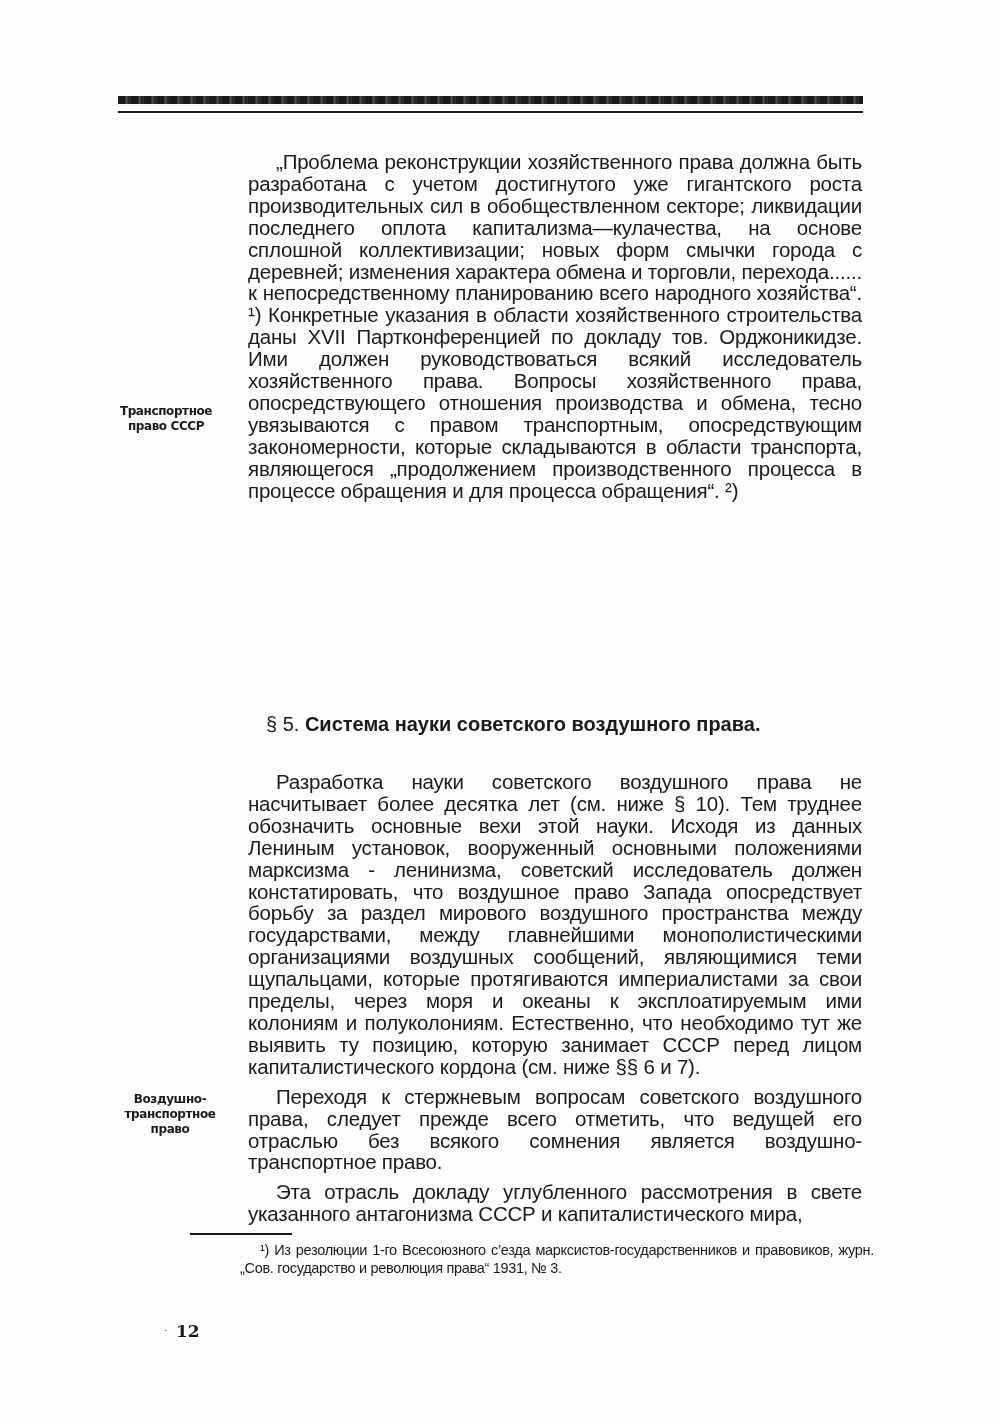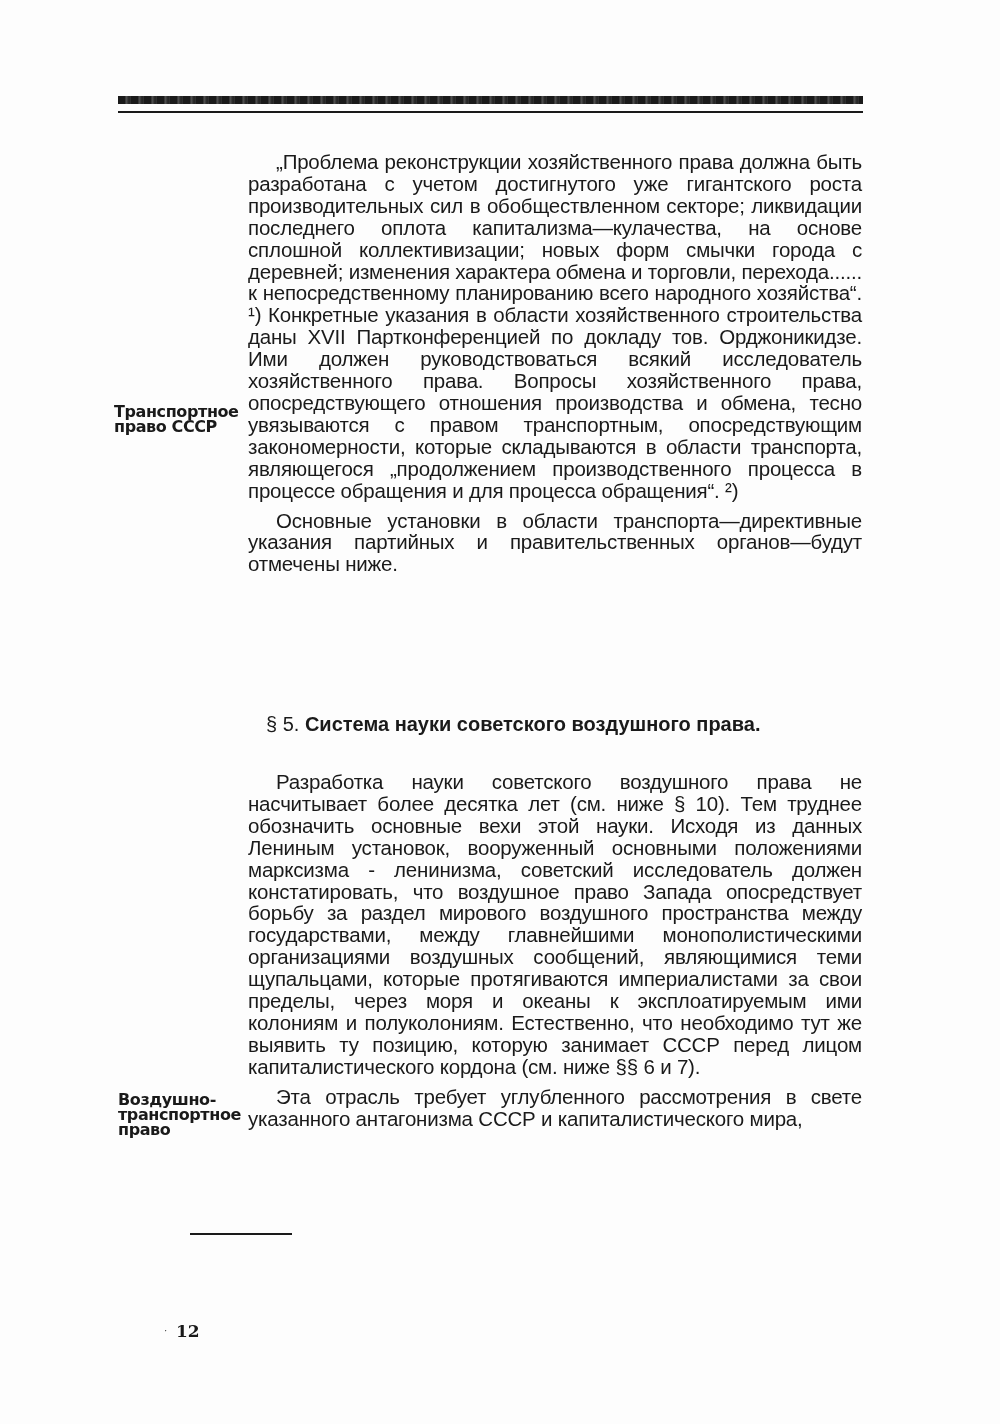--- a/index.html
+++ b/index.html
@@ -68,9 +68,9 @@
       position: absolute;
       font-family: "DejaVu Sans", "Liberation Sans", sans-serif;
       font-weight: bold;
-      font-size: 16px;
+      font-size: 12px;
       line-height: 15px;
-      text-align: left;
+      text-align: center;
       width: 104px;
       letter-spacing: -0.4px;
     }

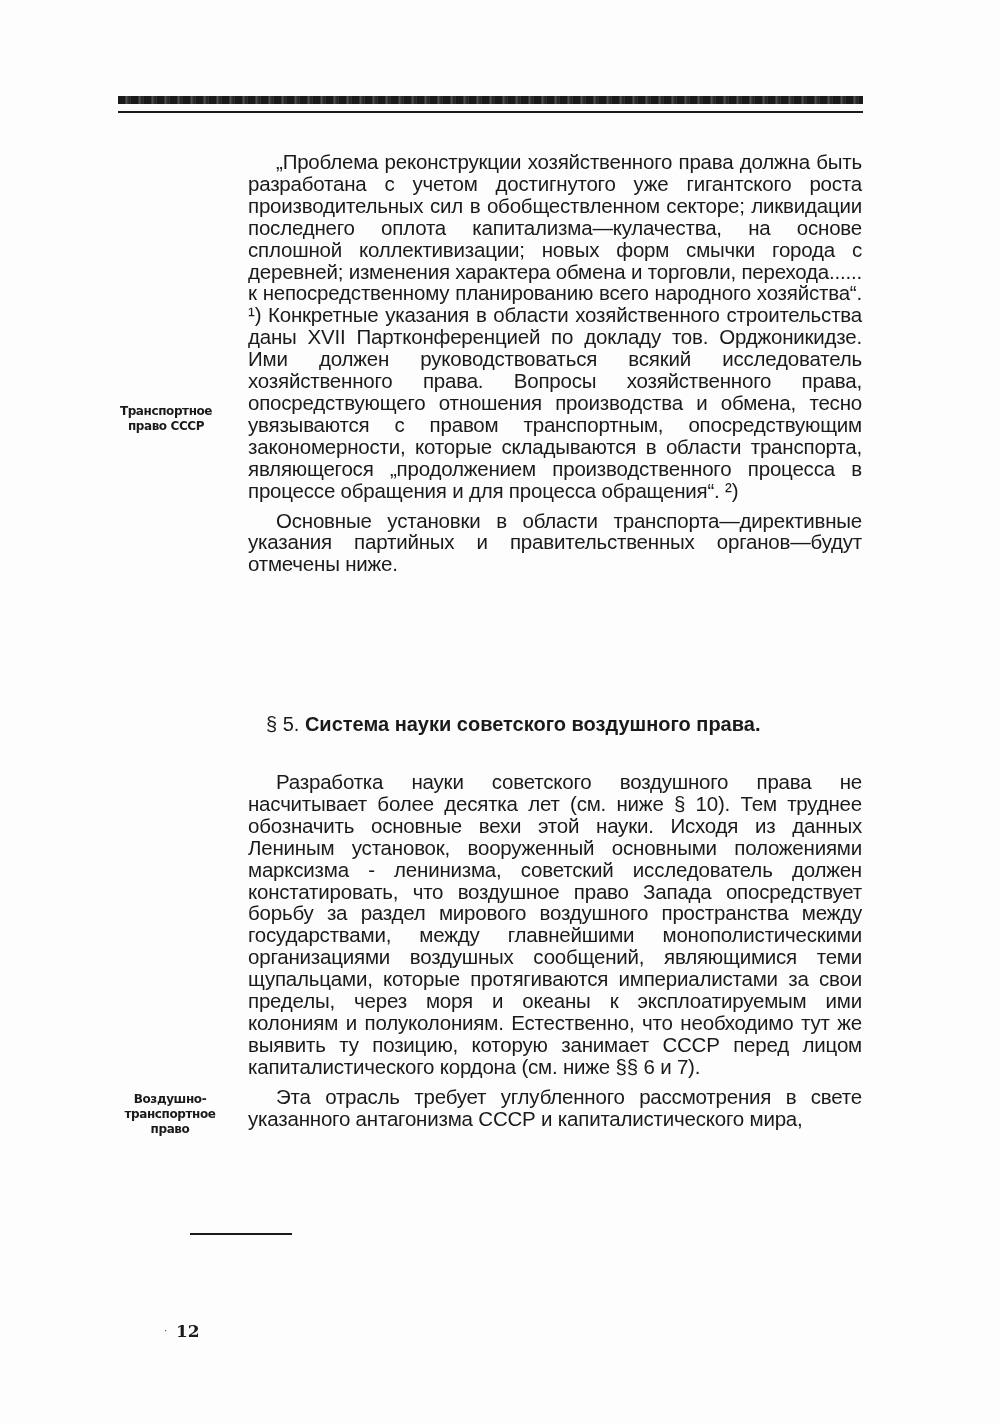--- a/index.html
+++ b/index.html
@@ -123,7 +123,6 @@
 
 <div class="text-col block1">
   <p>„Проблема реконструкции хозяйственного права должна быть разработана с учетом достигнутого уже гигантского роста производительных сил в обобществленном секторе; ликвидации последнего оплота капитализма—кулачества, на основе сплошной коллективизации; новых форм смычки города с деревней; изменения характера обмена и торговли, перехода...... к непосредственному планированию всего народного хозяйства“. ¹) Конкретные указания в области хозяйственного строительства даны XVII Партконференцией по докладу тов. Орджоникидзе. Ими должен руководствоваться всякий исследователь хозяйственного права. Вопросы хозяйственного права, опосредствующего отношения производства и обмена, тесно увязываются с правом транспортным, опосредствующим закономерности, которые складываются в области транспорта, являющегося „продолжением производственного процесса в процессе обращения и для процесса обращения“. ²)</p>
-  <p>Основные установки в области транспорта—директивные указания партийных и правительственных органов—будут отмечены ниже.</p>
 </div>
 
 <div class="margin-note note1">Транспортное право СССР</div>

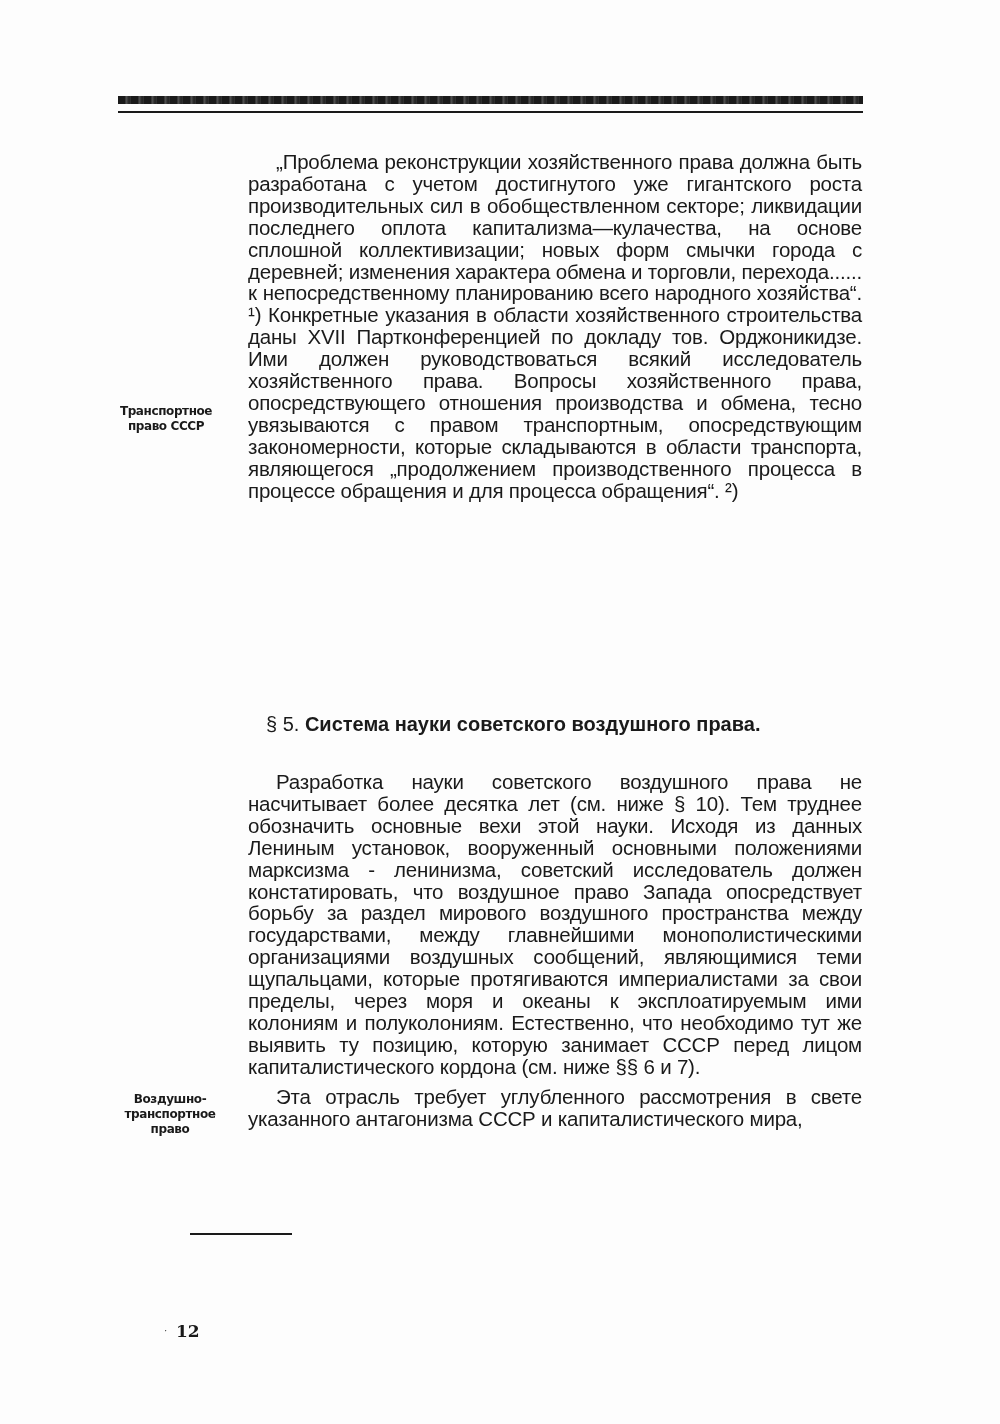--- a/index.html
+++ b/index.html
@@ -134,6 +134,7 @@
 
 <div class="text-col block2">
   <p>Разработка науки советского воздушного права не насчитывает более десятка лет (см. ниже § 10). Тем труднее обозначить основные вехи этой науки. Исходя из данных Лениным установок, вооруженный основными положениями марксизма - ленинизма, советский исследователь должен констатировать, что воздушное право Запада опосредствует борьбу за раздел мирового воздушного пространства между государствами, между главнейшими монополистическими организациями воздушных сообщений, являющимися теми щупальцами, которые протягиваются империалистами за свои пределы, через моря и океаны к эксплоатируемым ими колониям и полуколониям. Естественно, что необходимо тут же выявить ту позицию, которую занимает СССР перед лицом капиталистического кордона (см. ниже §§ 6 и 7).</p>
+  <p>Переходя к стержневым вопросам советского воздушного права, следует прежде всего отметить, что ведущей его отраслью без всякого сомнения является воздушно-транспортное право.</p>
   <p>Эта отрасль требует углубленного рассмотрения в свете указанного антагонизма СССР и капиталистического мира,</p>
 </div>
 

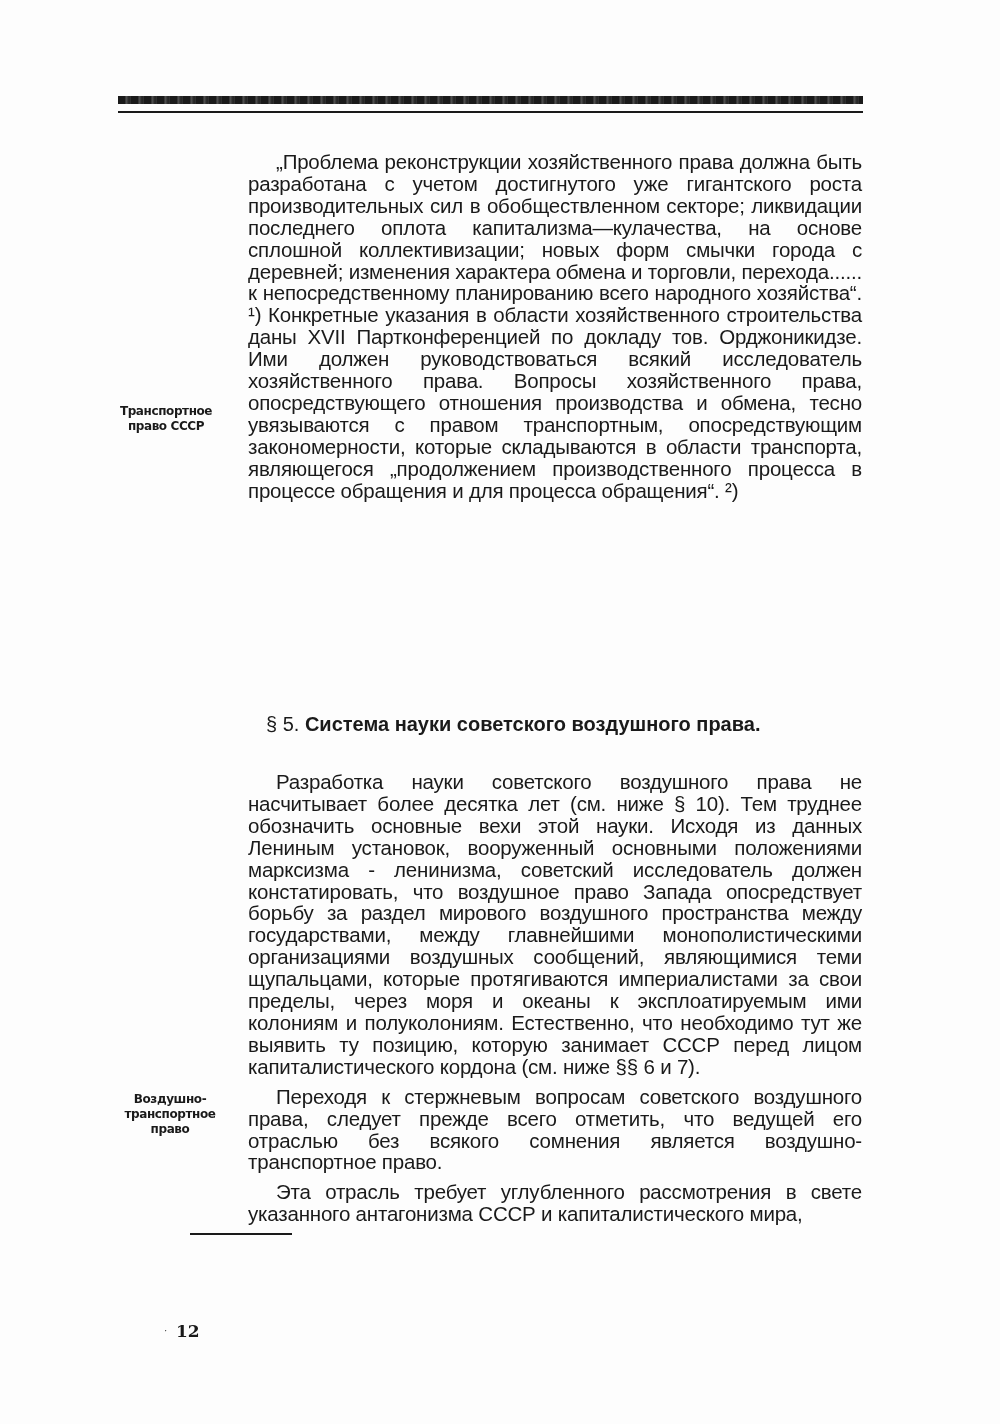--- a/index.html
+++ b/index.html
@@ -135,7 +135,7 @@
 <div class="text-col block2">
   <p>Разработка науки советского воздушного права не насчитывает более десятка лет (см. ниже § 10). Тем труднее обозначить основные вехи этой науки. Исходя из данных Лениным установок, вооруженный основными положениями марксизма - ленинизма, советский исследователь должен констатировать, что воздушное право Запада опосредствует борьбу за раздел мирового воздушного пространства между государствами, между главнейшими монополистическими организациями воздушных сообщений, являющимися теми щупальцами, которые протягиваются империалистами за свои пределы, через моря и океаны к эксплоатируемым ими колониям и полуколониям. Естественно, что необходимо тут же выявить ту позицию, которую занимает СССР перед лицом капиталистического кордона (см. ниже §§ 6 и 7).</p>
   <p>Переходя к стержневым вопросам советского воздушного права, следует прежде всего отметить, что ведущей его отраслью без всякого сомнения является воздушно-транспортное право.</p>
-  <p>Эта отрасль требует углубленного рассмотрения в свете указанного антагонизма СССР и капиталистического мира,</p>
+  <p>Эта отрасль докладу углубленного рассмотрения в свете указанного антагонизма СССР и капиталистического мира,</p>
 </div>
 
 <div class="margin-note note2">Воздушно-транспортное право</div>

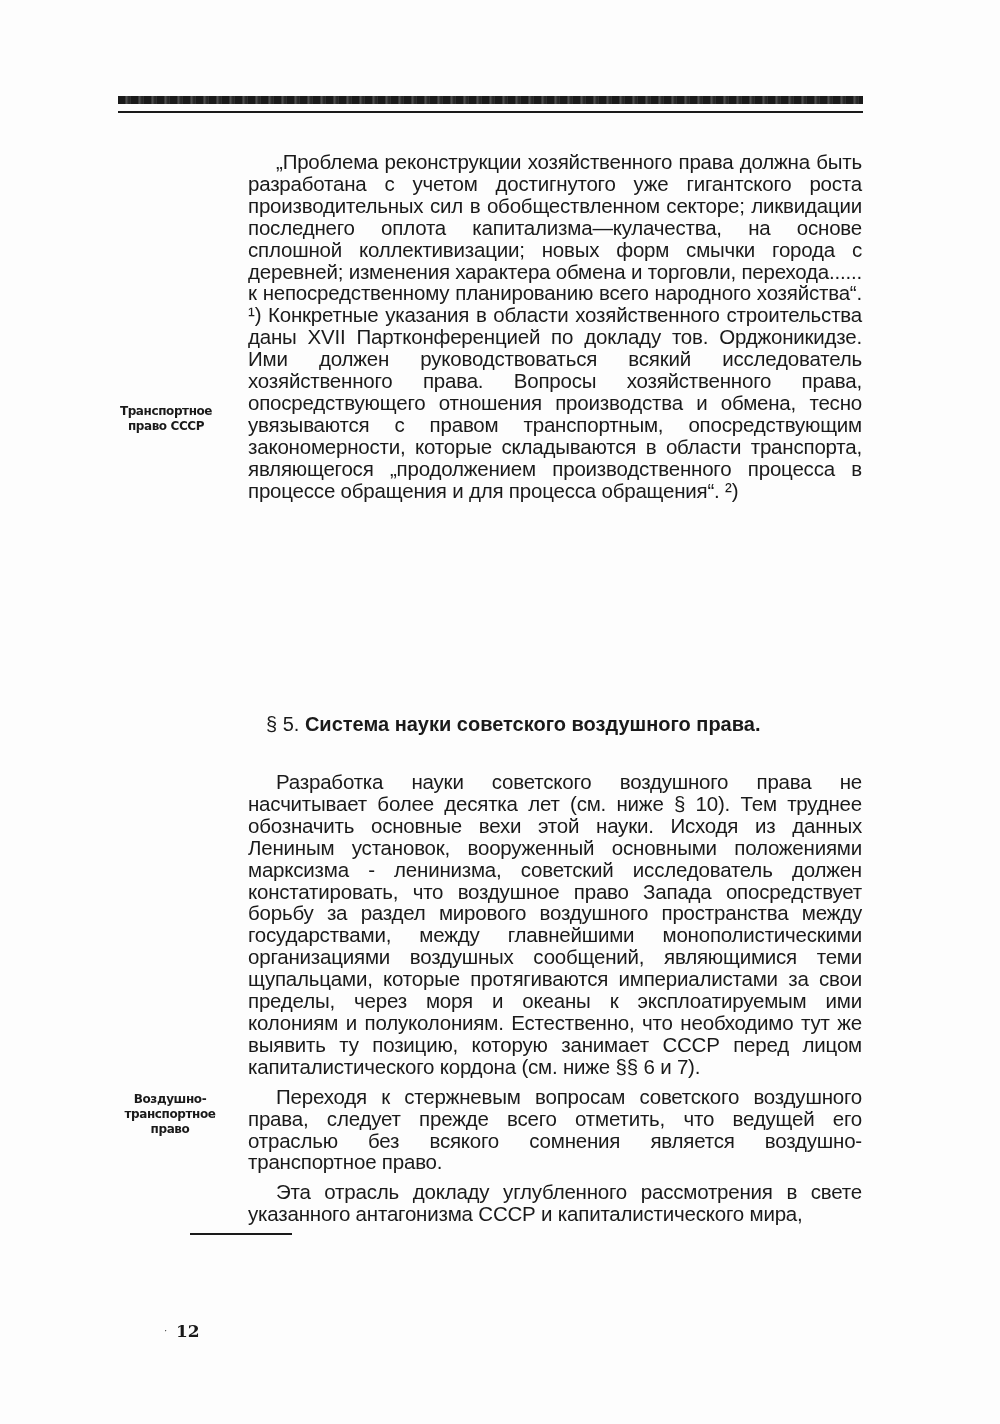--- a/index.html
+++ b/index.html
@@ -143,6 +143,7 @@
 <div class="fn-rule"></div>
 
 <div class="footnotes">
+  <p>¹) Из резолюции 1-го Всесоюзного с’езда марксистов-государственников и правовиков, журн. „Сов. государство и революция права“ 1931, № 3.</p>
 </div>
 
 <div class="page-number">12</div>

